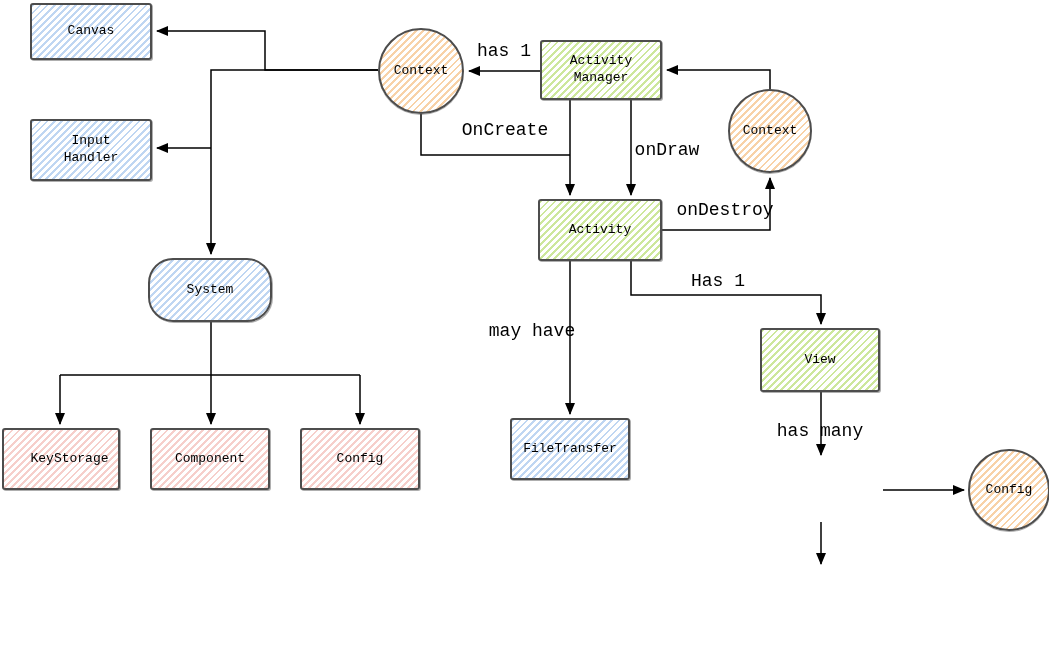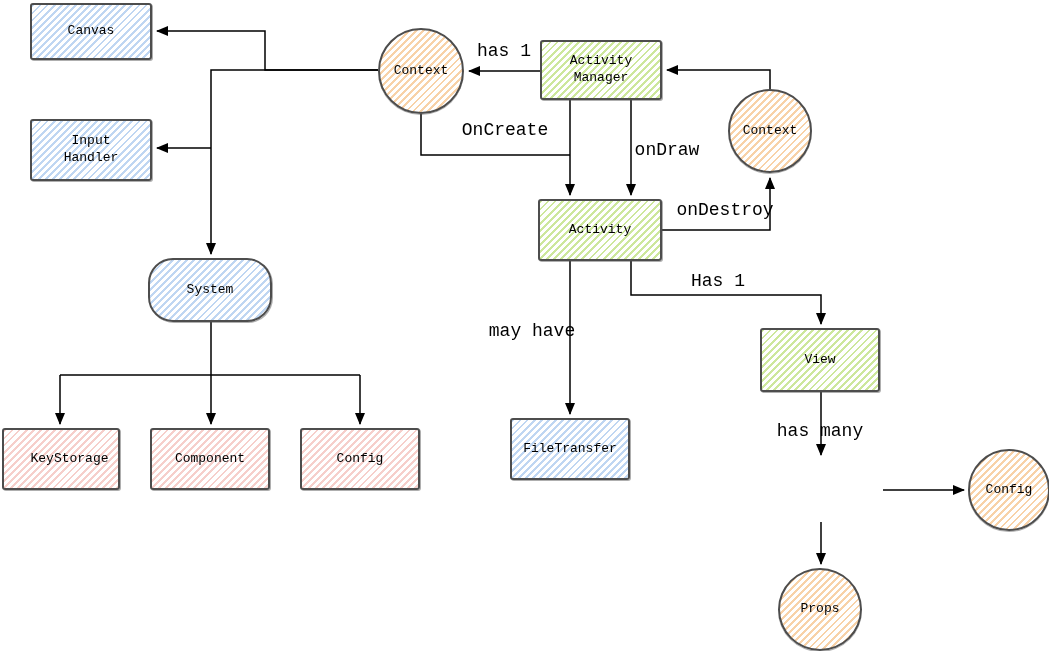--- a/index.html
+++ b/index.html
@@ -88,7 +88,6 @@
 
   <div class="node circle hatch-orange" style="left:968px;top:449px;width:82px;height:82px;"><span>Config</span></div>
 
-  <div class="node circle hatch-orange" style="left:778px;top:568px;width:84px;height:83px;"><span>Props</span></div>
 
   <div class="edge-label" style="left:504px;top:51px;">has 1</div>
   <div class="edge-label" style="left:505px;top:130px;">OnCreate</div>

